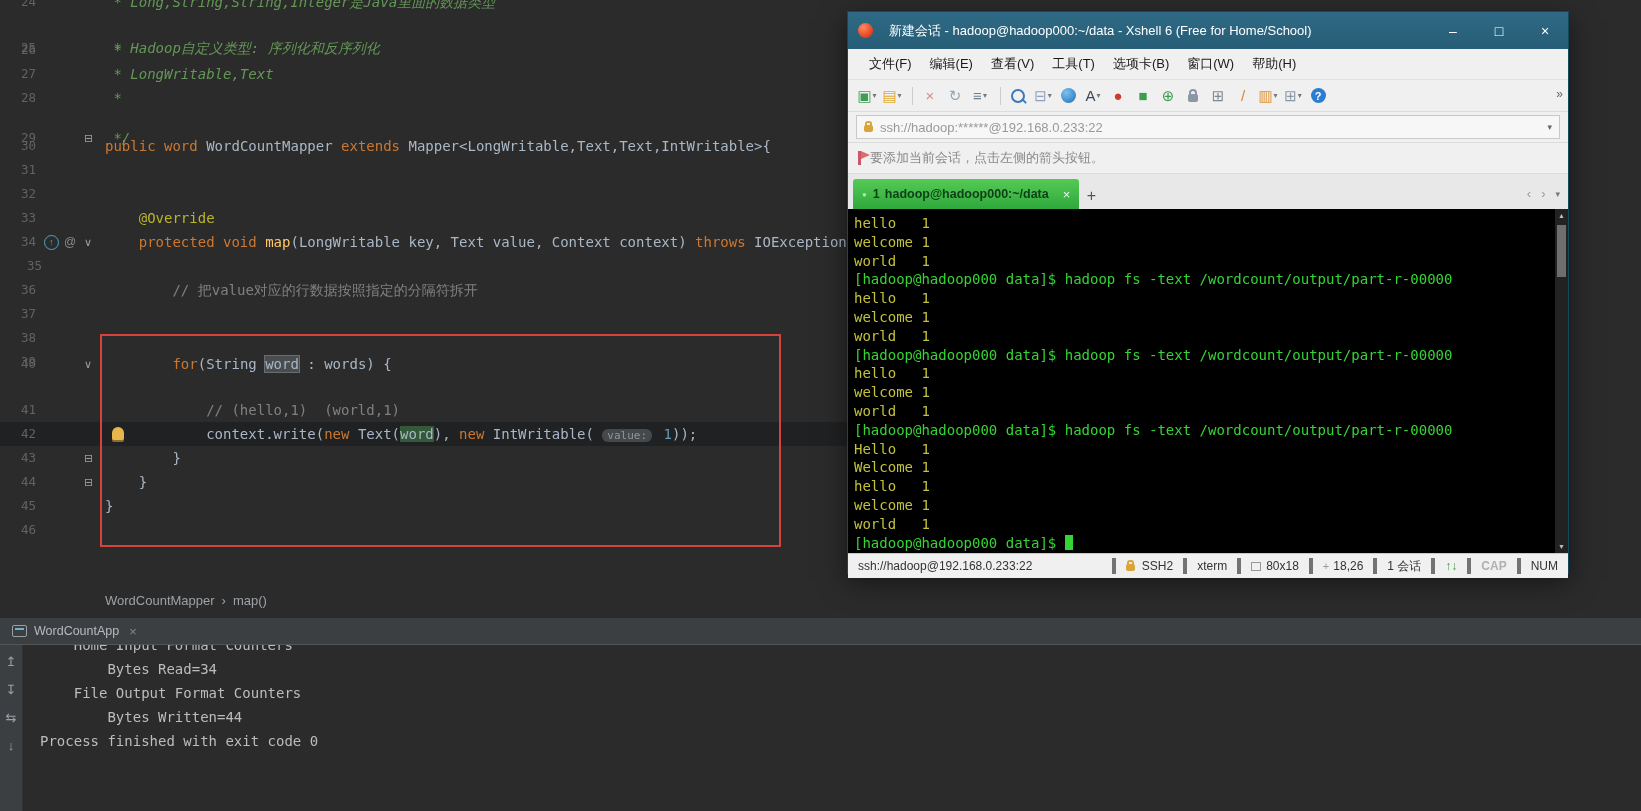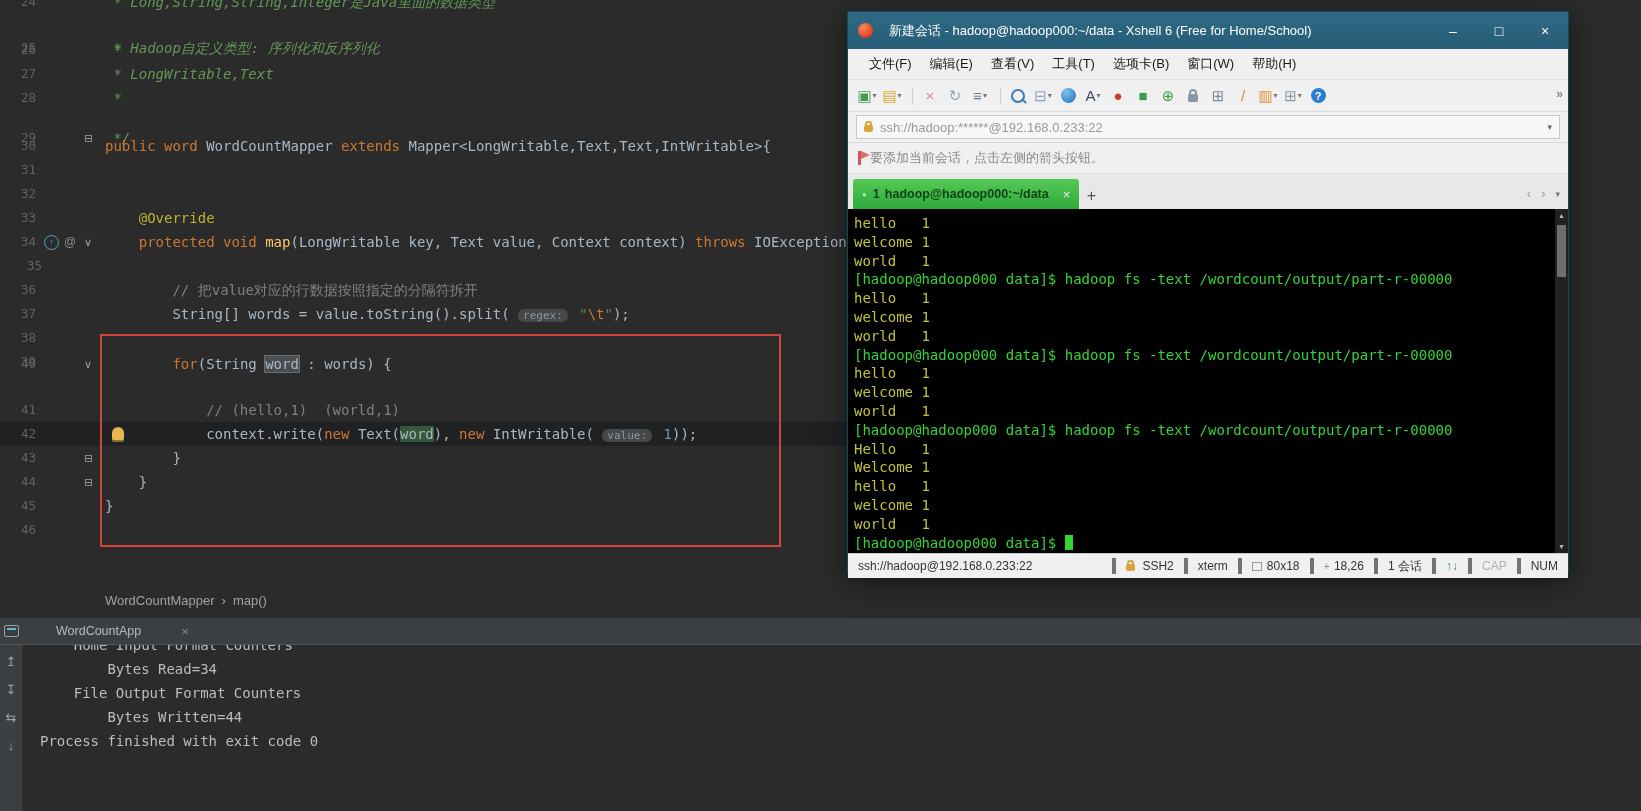--- a/index.html
+++ b/index.html
@@ -188,7 +188,6 @@
       </div>
       <div class="cline" style="top: 302px;">
         <span class="lnum">37</span>
-        <span class="codetxt"><span class="sg-t">        String[] words = value.toString().split( </span><span class="sg-hint">regex:</span><span class="sg-t"> </span><span class="sg-s">"</span><span class="sg-esc">\t</span><span class="sg-s">"</span><span class="sg-t">);</span></span>
       </div>
       <div class="cline" style="top: 326px;">
         <span class="lnum">38</span>

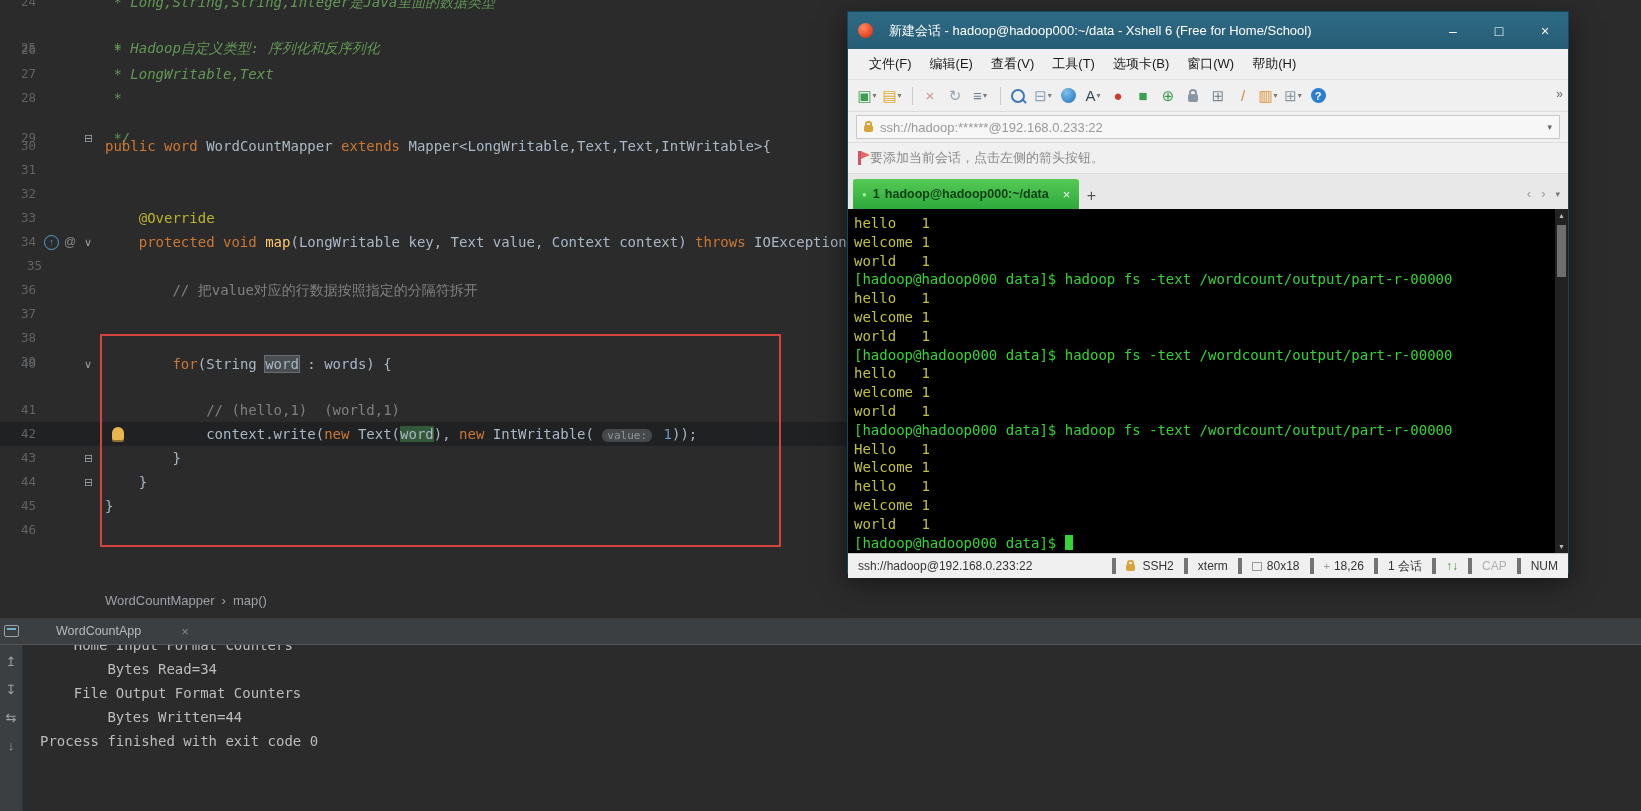--- a/index.html
+++ b/index.html
@@ -120,7 +120,7 @@
   .sit{padding:0 10px;height:16px;display:flex;align-items:center;border-left:4px solid #737373;
        white-space:nowrap;}
   .sit.grow{flex:1;border-left:none;}
-  .sit.dim{color:#b0b0b0;} .sit.green{color:#3a9e3a;}
+  .sit.dim{color:#b0b0b0;font-weight:bold;} .sit.green{color:#3a9e3a;}
   .mini-size{width:8px;height:7px;border:1px solid #999;margin-right:5px;display:inline-block;}
   .mini-pos{color:#999;margin-right:4px;font-size:11px;}
 </style>

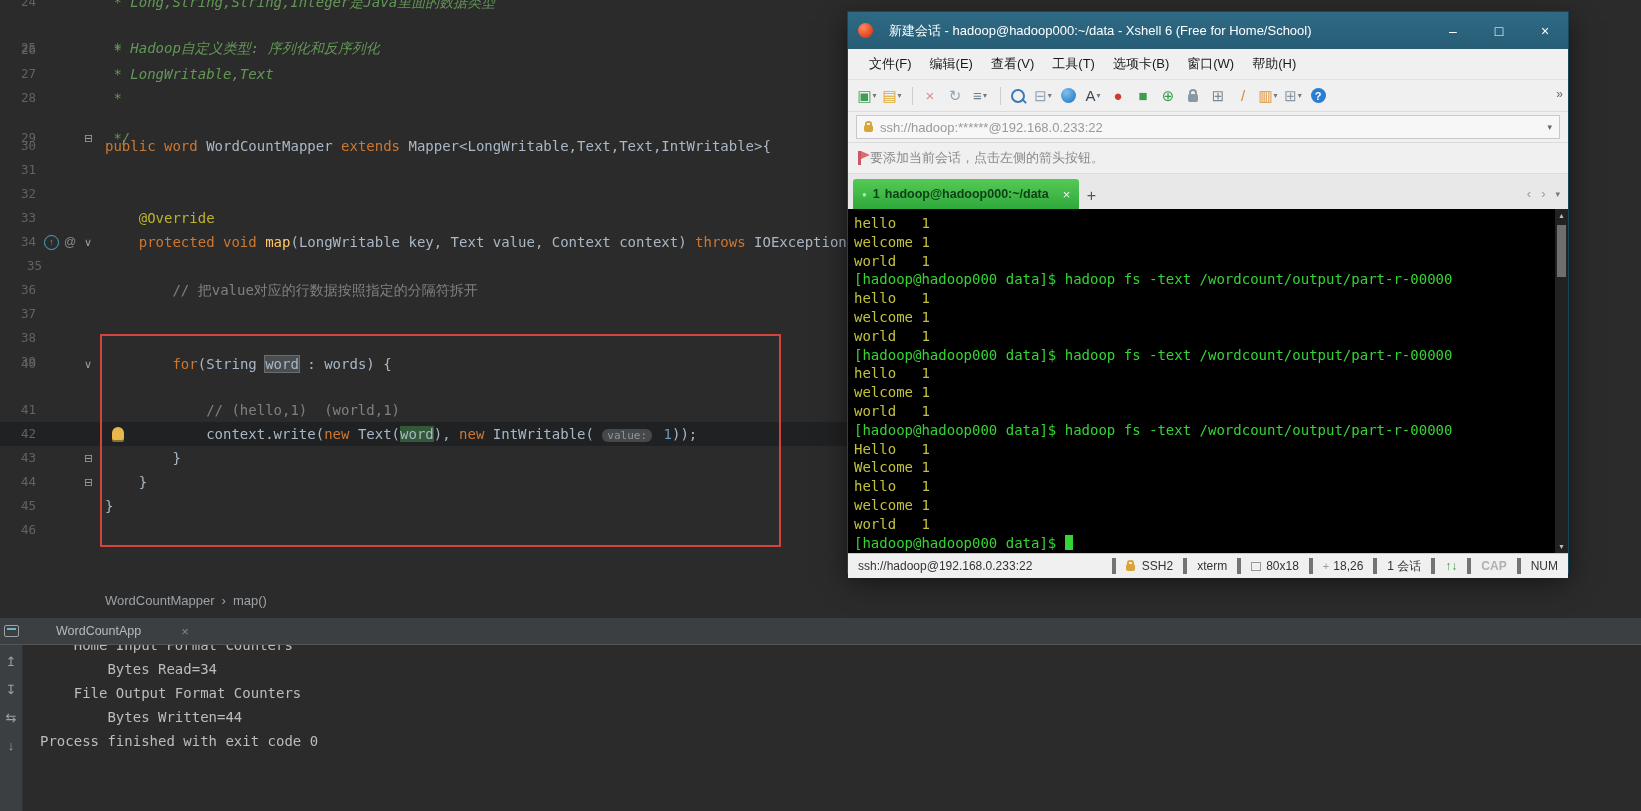--- a/index.html
+++ b/index.html
@@ -33,7 +33,7 @@
   
   #runheader{position:absolute;left:0;top:618px;width:100%;height:27px;background:#3c3f41;
              border-bottom:1px solid #555;z-index:3;display:flex;align-items:center;
-             padding-left:4px;box-sizing:border-box;gap:30px;}
+             padding-left:12px;box-sizing:border-box;}
   .runicn{width:13px;height:10px;border:1px solid #98a0a8;border-radius:2px;margin-right:7px;position:relative;}
   .runicn::after{content:"";position:absolute;left:2px;top:2px;right:2px;height:2px;background:#6fb3c8;}
   #runheader .lbl{font-size:12.5px;color:#b6bac0;}

